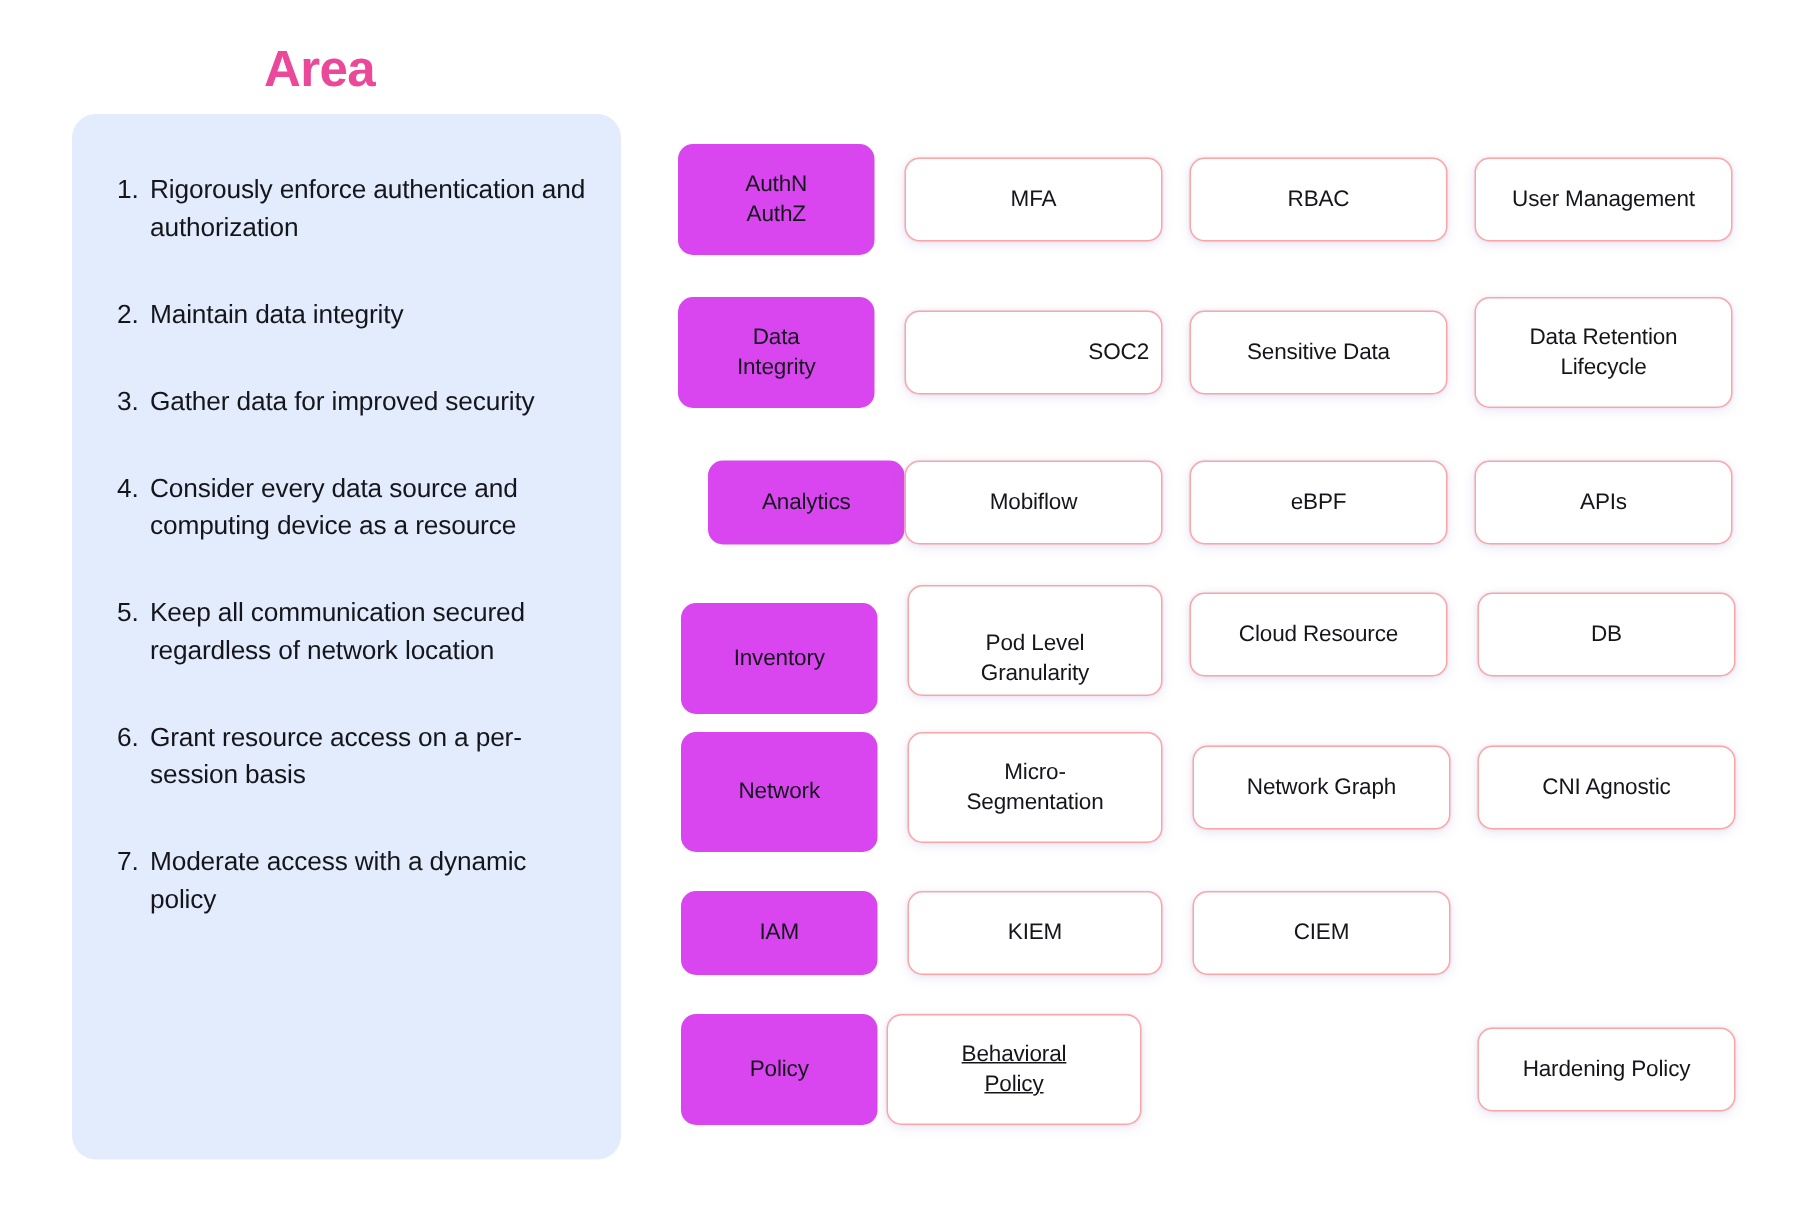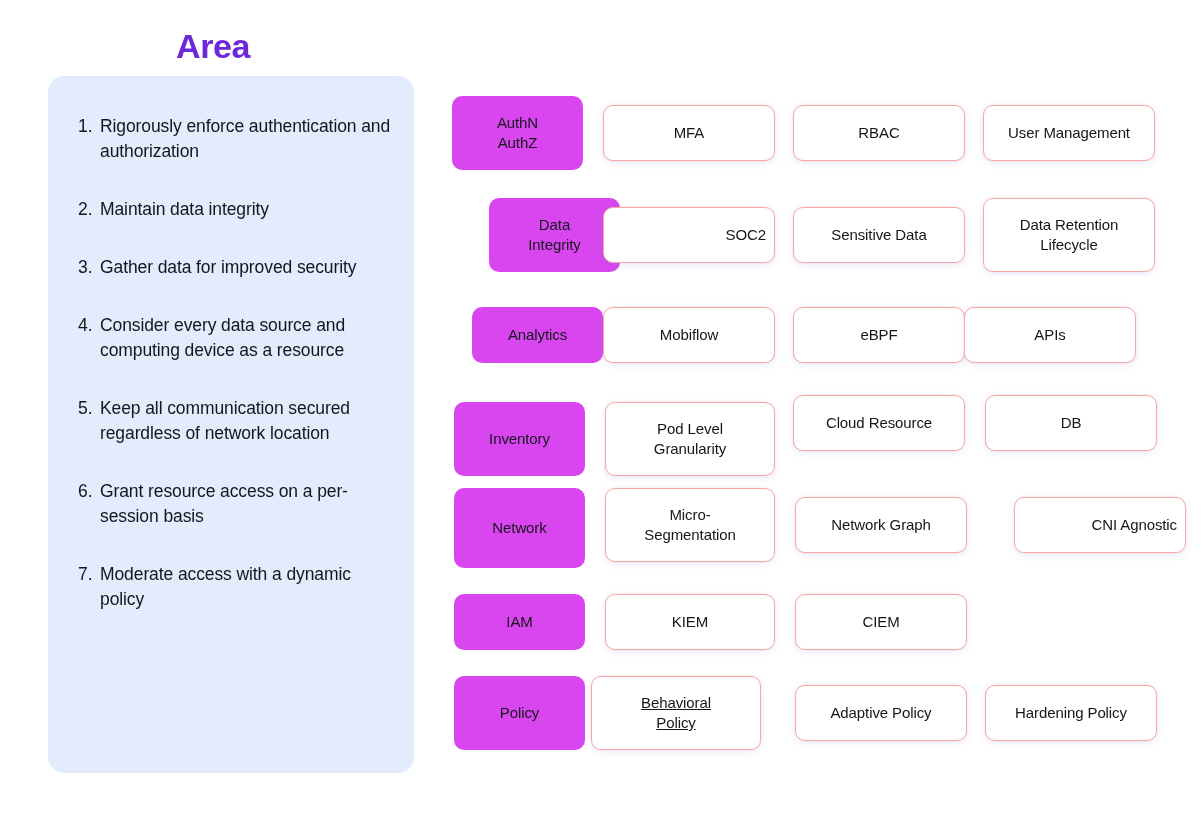--- a/index.html
+++ b/index.html
@@ -32,7 +32,7 @@
     font-size: 34px;
     font-weight: bold;
     letter-spacing: -0.4px;
-    color: #6d28d9;
+    color: #ec4899;
     line-height: 42px;
   }
 

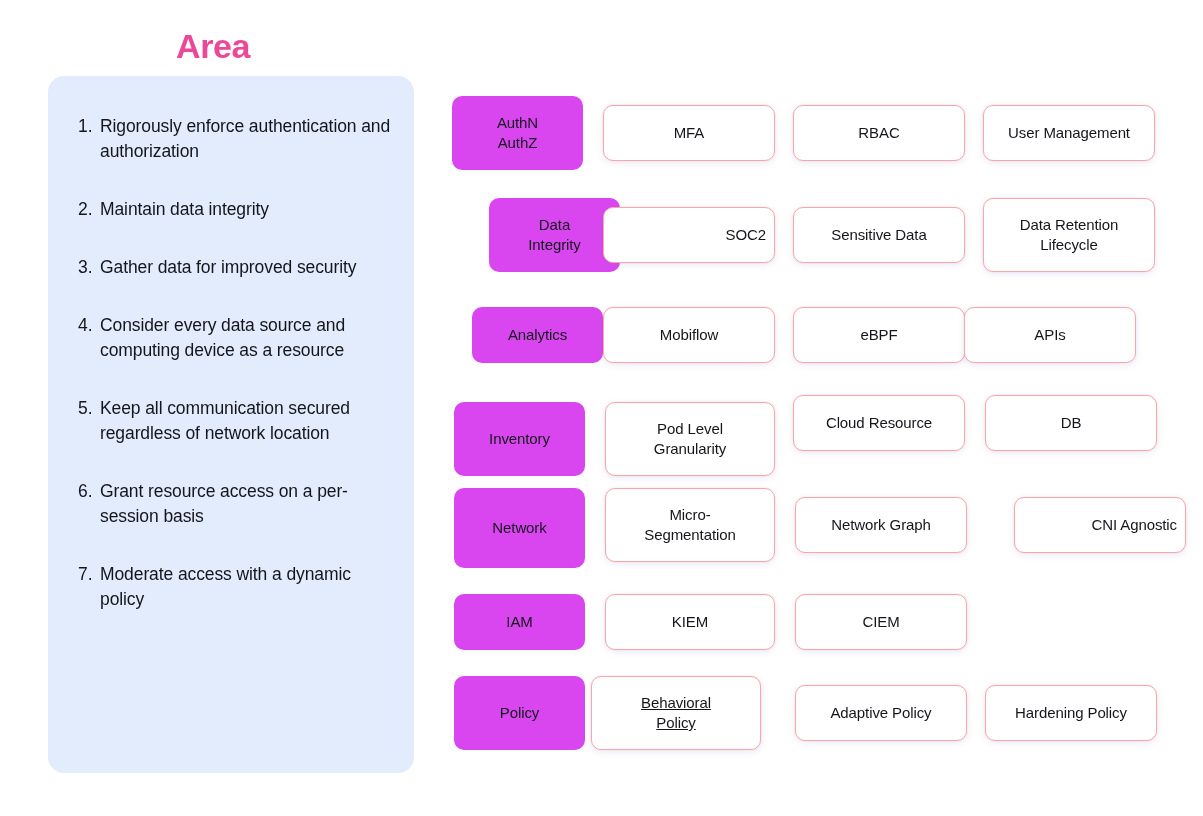--- a/index.html
+++ b/index.html
@@ -147,7 +147,7 @@
       </div>
     </div>
     <div class="matrix-row" style="top: 102px; height: 74px;">
-      <div class="cell category" style="left: 0px; width: 131px; top: 0px; height: 74px; margin-left: 37px;">
+      <div class="cell category" style="left: 0px; width: 131px; top: 0px; height: 74px;">
         <span class="label">Data<br>Integrity</span>
       </div>
       <div class="cell item" style="left: 151px; width: 172px; height: 56px; top: 9px; justify-content: flex-end;">

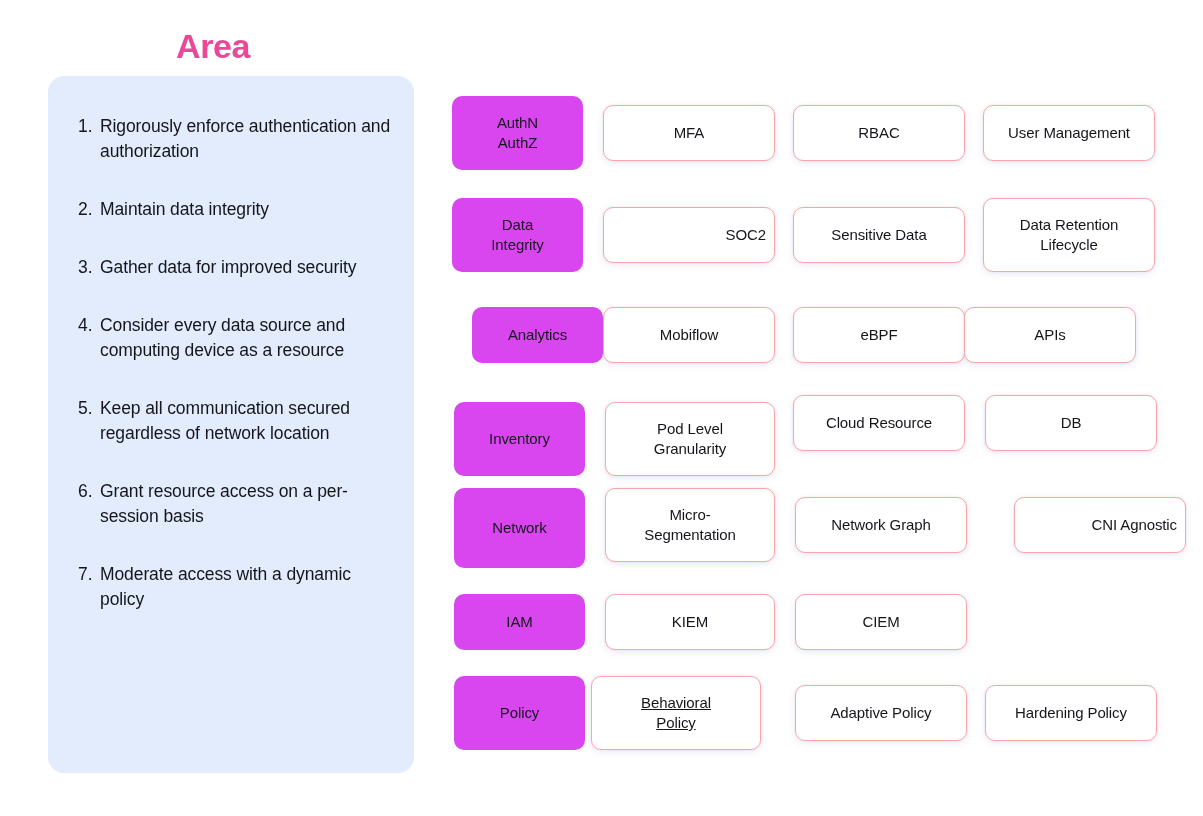--- a/index.html
+++ b/index.html
@@ -170,7 +170,7 @@
       <div class="cell item" style="left: 341px; width: 172px; height: 56px; top: 0px;">
         <span class="label">eBPF</span>
       </div>
-      <div class="cell item" style="left: 512px; width: 172px; height: 56px; top: 0px;">
+      <div class="cell item" style="left: 531px; width: 172px; height: 56px; top: 0px;">
         <span class="label">APIs</span>
       </div>
     </div>

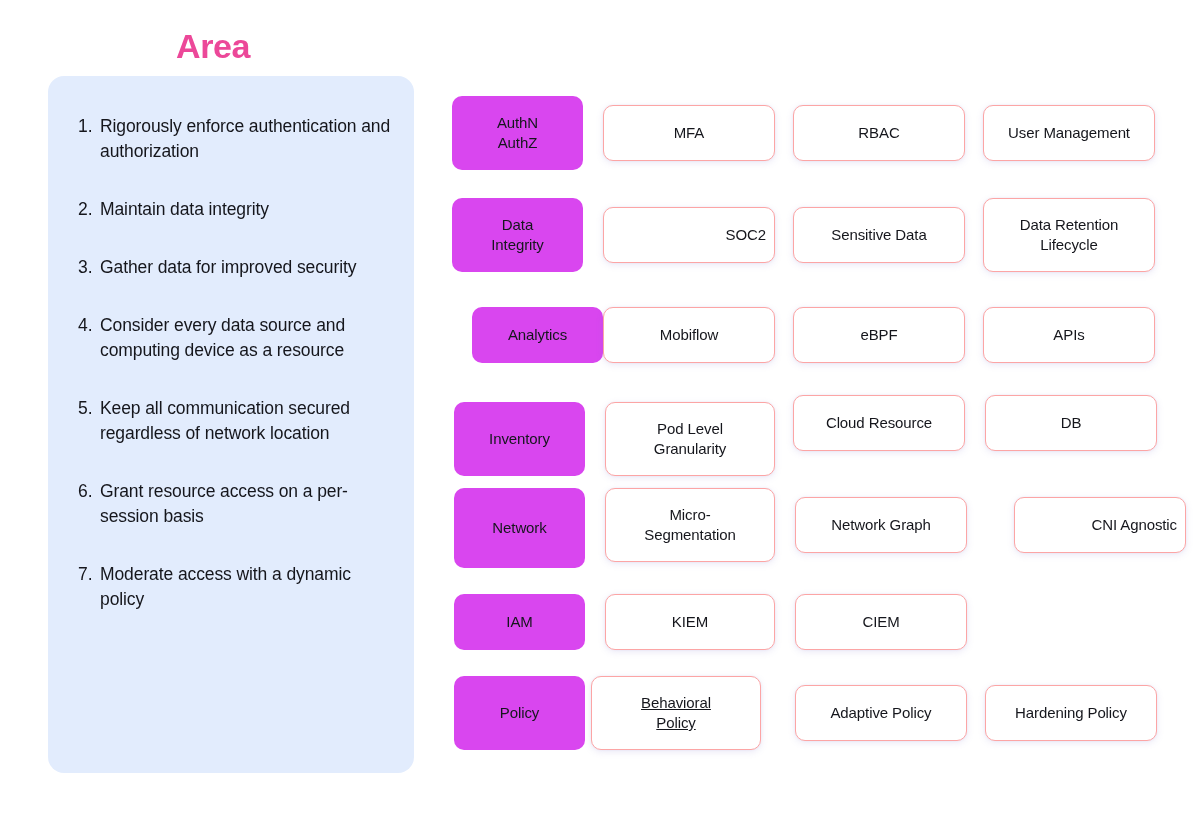--- a/index.html
+++ b/index.html
@@ -178,7 +178,7 @@
       <div class="cell category" style="left: 2px; width: 131px; top: 16px; height: 74px;">
         <span class="label">Inventory</span>
       </div>
-      <div class="cell item" style="left: 153px; width: 170px; height: 74px; top: 16px;">
+      <div class="cell item" style="left: 153px; width: 170px; height: 74px; top: 4px; align-items: flex-end;">
         <span class="label">Pod Level<br>Granularity</span>
       </div>
       <div class="cell item" style="left: 341px; width: 172px; height: 56px; top: 9px;">

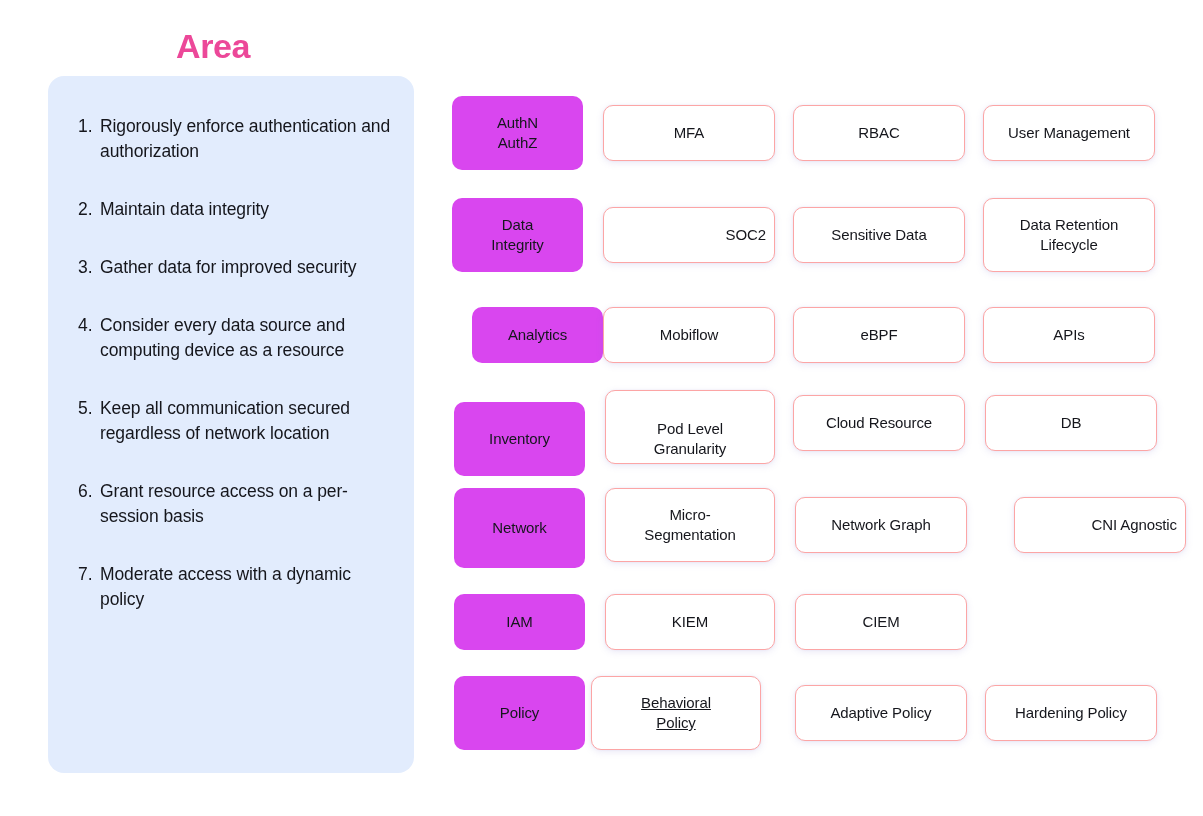--- a/index.html
+++ b/index.html
@@ -198,7 +198,7 @@
       <div class="cell item" style="left: 343px; width: 172px; height: 56px; top: 9px;">
         <span class="label">Network Graph</span>
       </div>
-      <div class="cell item" style="left: 562px; width: 172px; height: 56px; top: 9px; justify-content: flex-end;">
+      <div class="cell item" style="left: 533px; width: 172px; height: 56px; top: 9px;">
         <span class="label">CNI Agnostic</span>
       </div>
     </div>

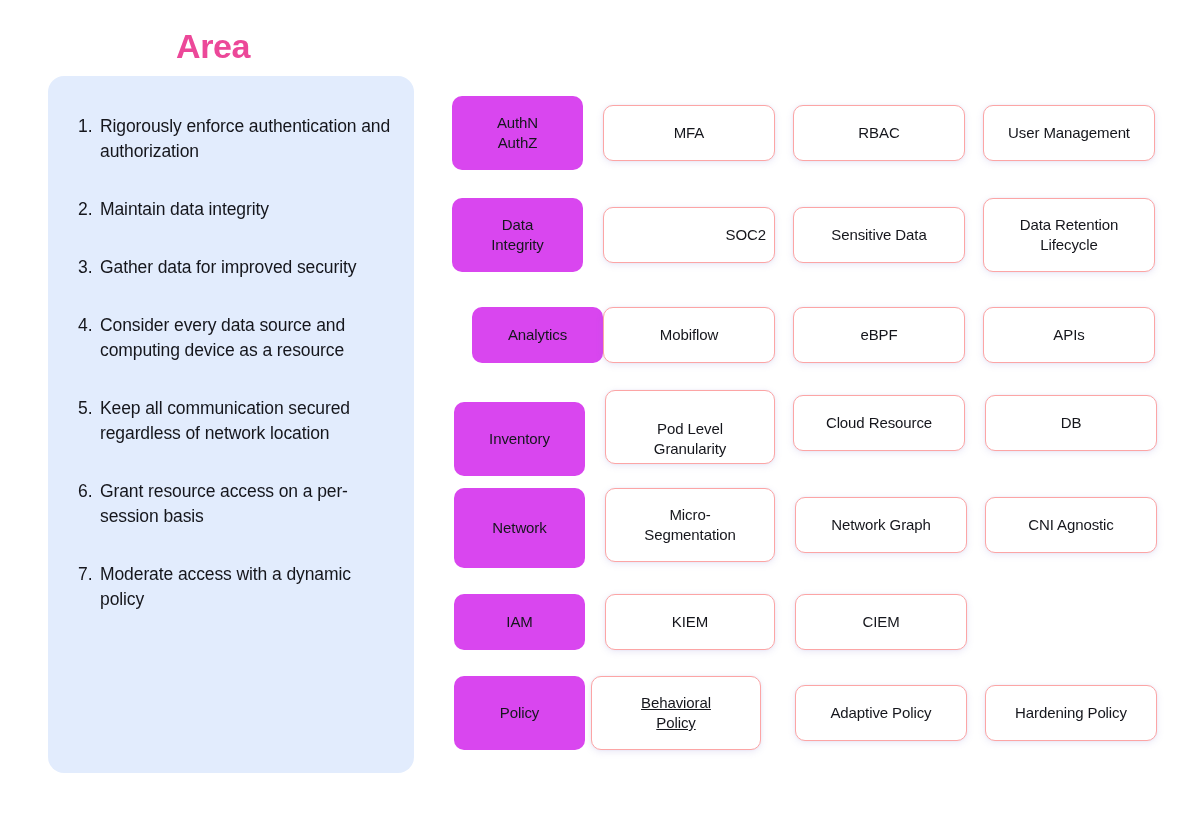--- a/index.html
+++ b/index.html
@@ -220,9 +220,6 @@
       <div class="cell item" style="left: 139px; width: 170px; height: 74px; top: 0px; text-decoration: underline;">
         <span class="label">Behavioral<br>Policy</span>
       </div>
-      <div class="cell item" style="left: 343px; width: 172px; height: 56px; top: 9px;">
-        <span class="label">Adaptive Policy</span>
-      </div>
       <div class="cell item" style="left: 533px; width: 172px; height: 56px; top: 9px;">
         <span class="label">Hardening Policy</span>
       </div>

